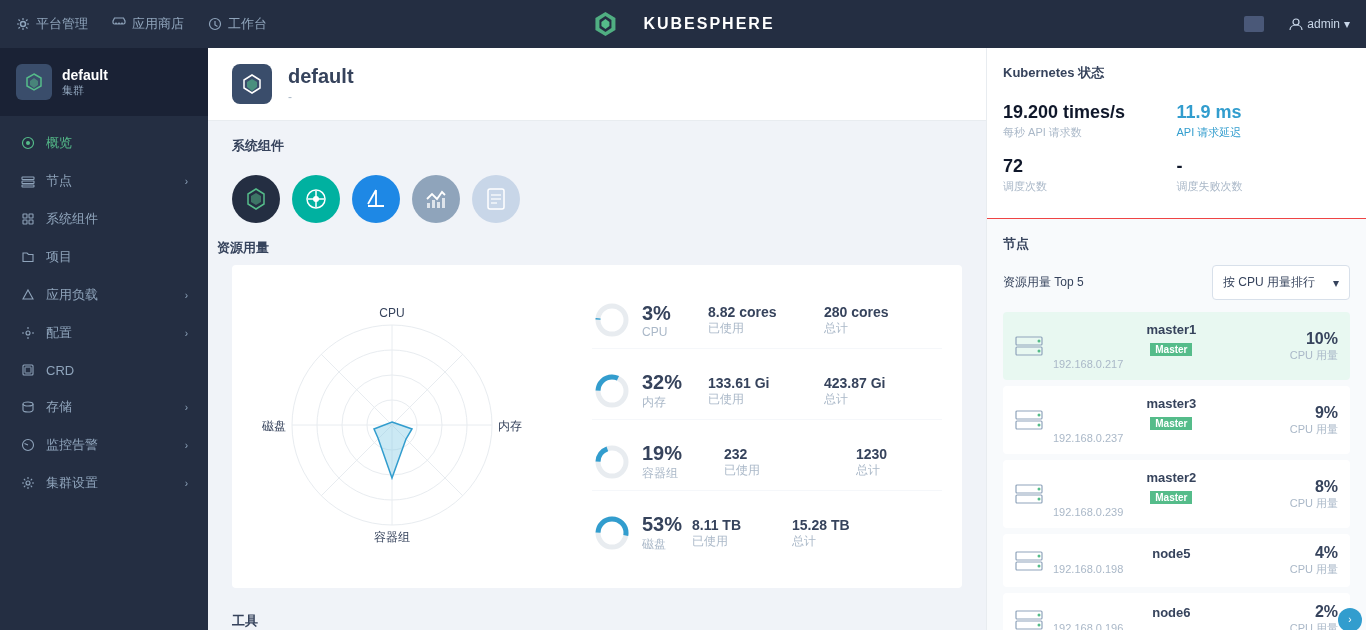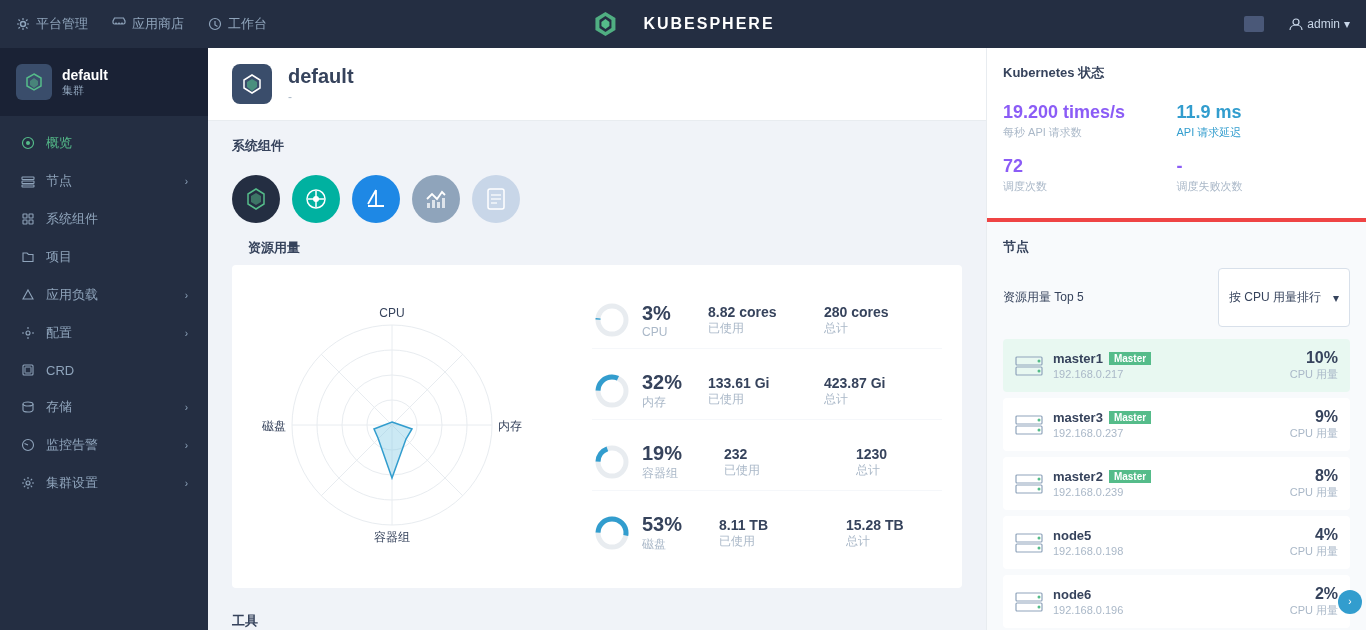--- a/index.html
+++ b/index.html
@@ -160,7 +160,7 @@
     .k8s-status {
       background: #fff;
       padding: 16px;
-      border-bottom: 4px solid #ef4444;
+      border-bottom: 1px solid #ef4444;
     }
     .k8s-title { font-size: 13px; font-weight: 600; margin-bottom: 12px; }
     .k8s-metrics { display: grid; grid-template-columns: 1fr 1fr; gap: 0; }

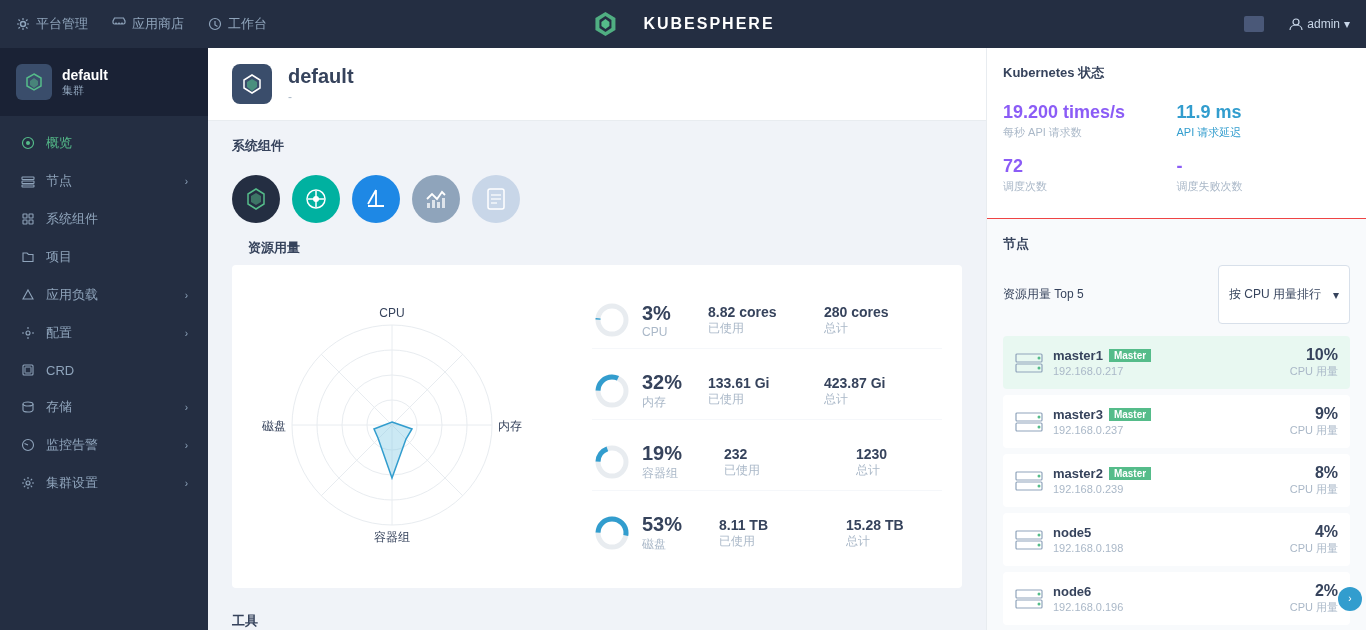--- a/index.html
+++ b/index.html
@@ -165,7 +165,7 @@
     .k8s-title { font-size: 13px; font-weight: 600; margin-bottom: 12px; }
     .k8s-metrics { display: grid; grid-template-columns: 1fr 1fr; gap: 0; }
     .k8s-metric { padding: 8px 0; }
-    .k8s-metric-val { font-size: 18px; font-weight: 600; color: #8b5cf6; }
+    .k8s-metric-val { font-size: 18px; font-weight: 600; color: #0f172a; }
     .k8s-metric-val.link { color: #329dce; }
     .k8s-metric-label { font-size: 11px; color: #aab8c8; margin-top: 2px; }
 

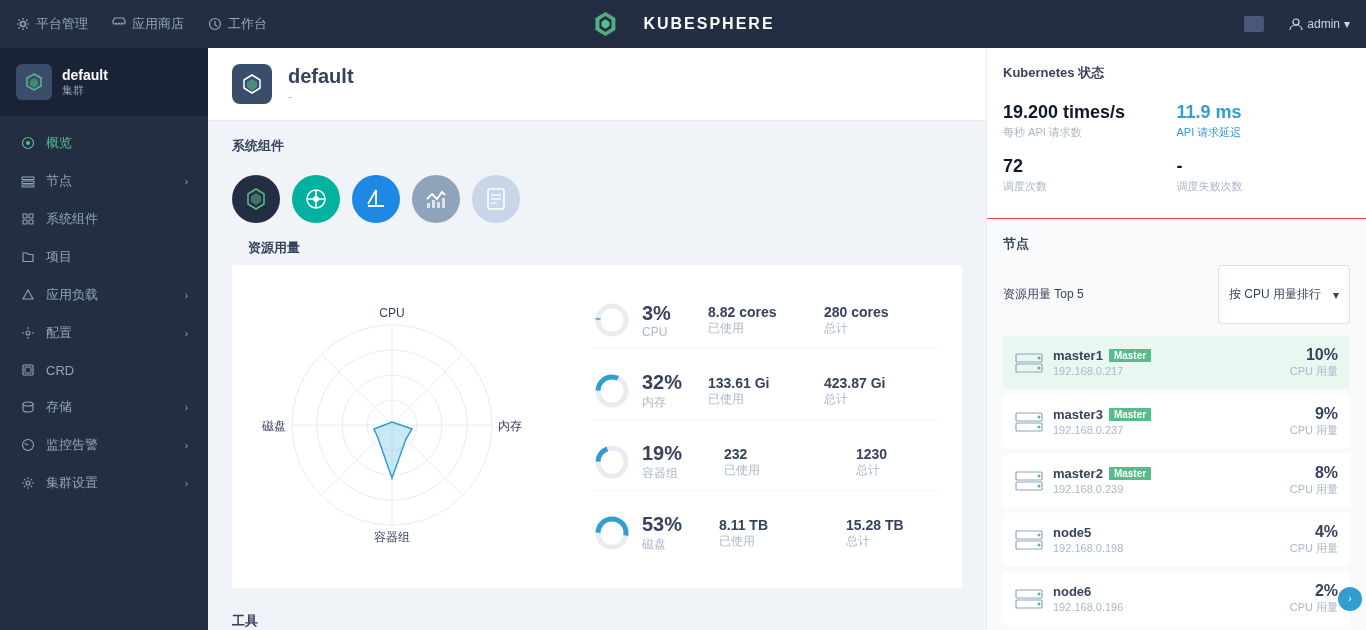--- a/index.html
+++ b/index.html
@@ -465,7 +465,7 @@
       </button>
     </div>
 
-    <div style="padding: 0 40px 8px;">
+    <div style="padding: 0 9px 8px;">
       <span class="section-title">资源用量</span>
     </div>
     <div class="resource-section">

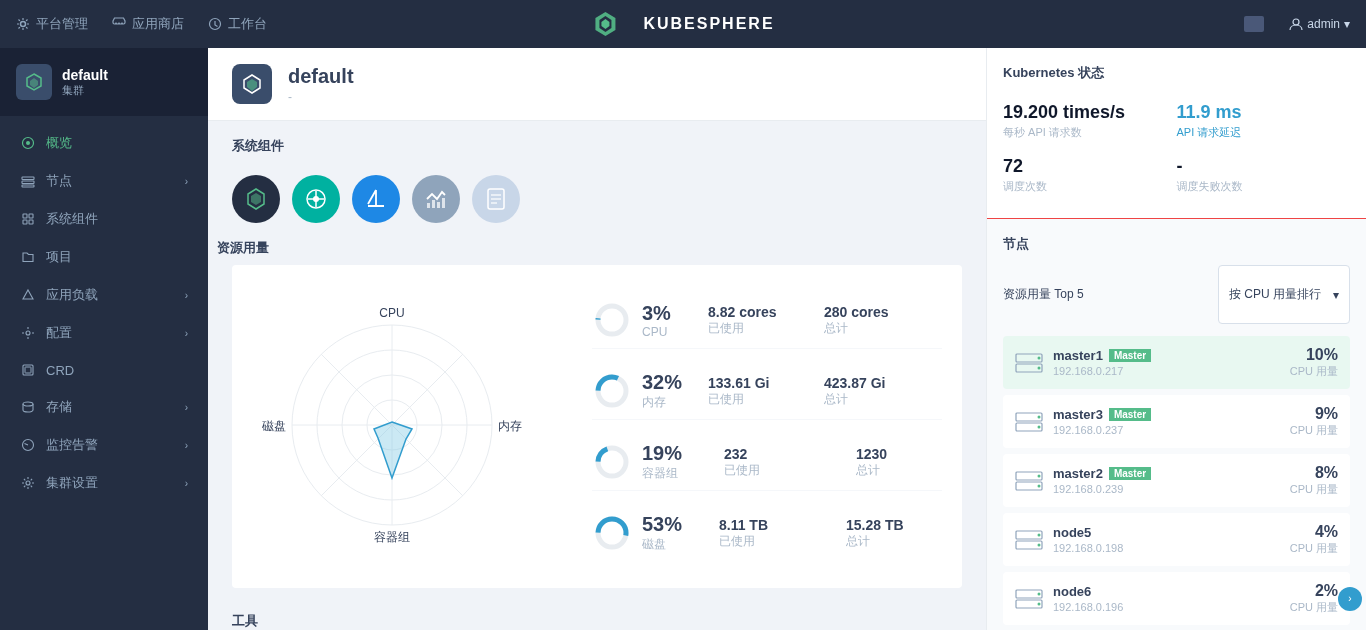--- a/index.html
+++ b/index.html
@@ -174,10 +174,10 @@
     .nodes-header { display: flex; align-items: center; justify-content: space-between; margin-bottom: 12px; }
     .nodes-title { font-size: 13px; font-weight: 600; }
     .sort-select {
-      display: flex; align-items: center; gap: 12px;
+      display: flex; align-items: center; gap: 18px;
       border: 1px solid #d8e0ea;
       border-radius: 4px;
-      padding: 20px 10px;
+      padding: 8px 10px;
       font-size: 12px; color: #36435c;
       background: #fff;
       cursor: pointer;

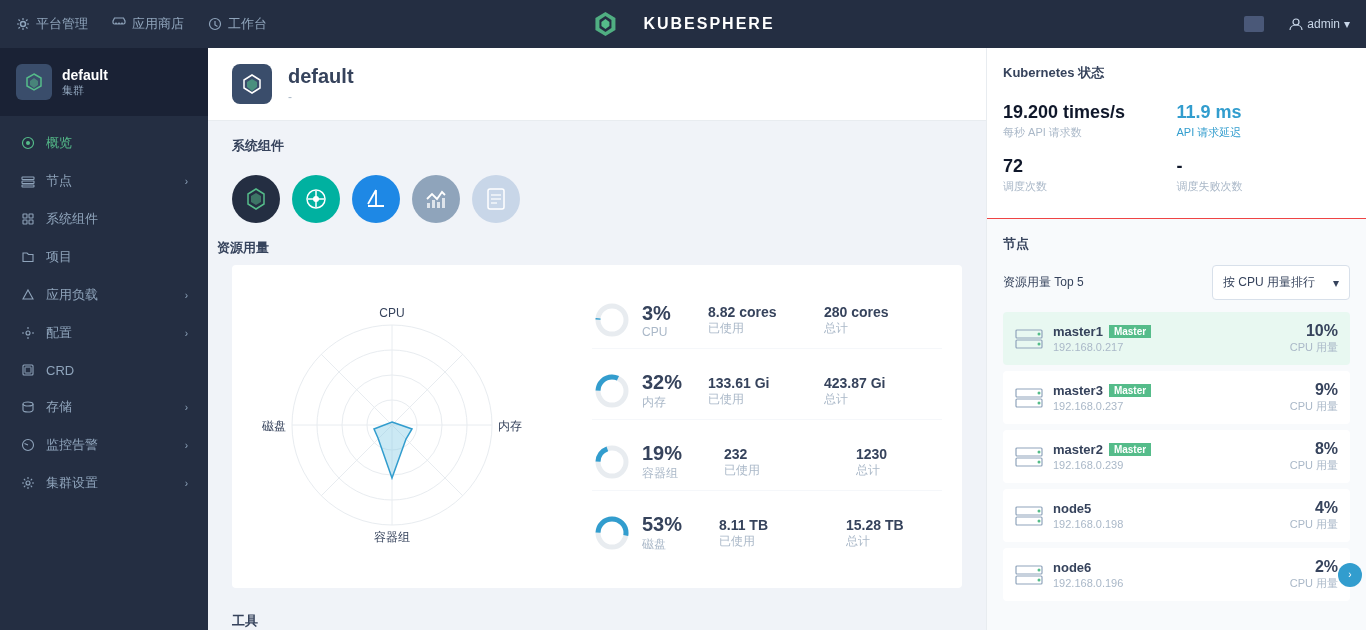--- a/index.html
+++ b/index.html
@@ -192,7 +192,7 @@
     .node-card.highlighted { background: #e8f8f1; }
     .node-icon { width: 28px; height: 20px; margin-right: 10px; }
     .node-info { flex: 1; }
-    .node-name { font-size: 13px; font-weight: 600; color: #36435c; display: flex; align-items: center; gap: 6px; }
+    .node-name { font-size: 13px; font-weight: 600; color: #36435c; display: flex; align-items: center; gap: 6px; flex-direction: column; }
     .master-badge {
       background: #55bc8a;
       color: #fff;

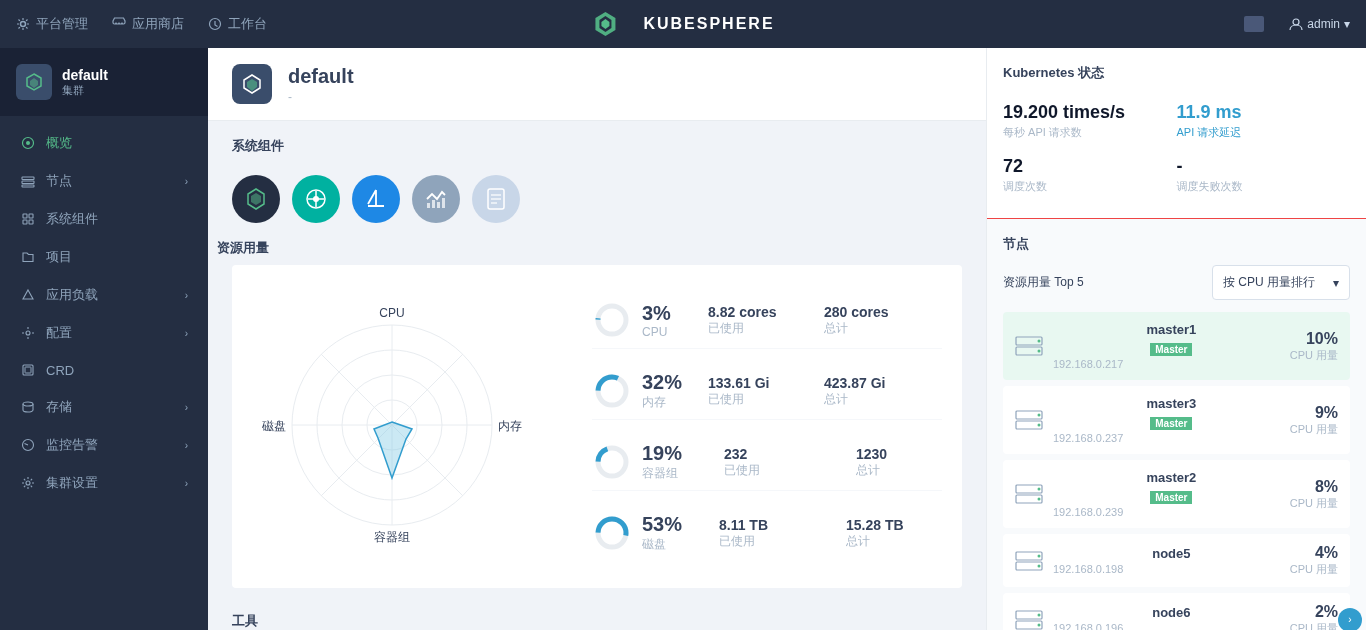--- a/index.html
+++ b/index.html
@@ -558,7 +558,7 @@
             </div>
           </div>
 
-          <div style="display: flex; align-items: center; gap: 27px; padding: 8px 0;">
+          <div style="display: flex; align-items: center; gap: 0; padding: 8px 0;">
             <div style="display: flex; align-items: center; gap: 10px; width: 100px;">
               <svg class="donut-svg" viewBox="0 0 40 40">
                 <circle cx="20" cy="20" r="14" fill="none" stroke="#e8ecf0" stroke-width="5"></circle>

